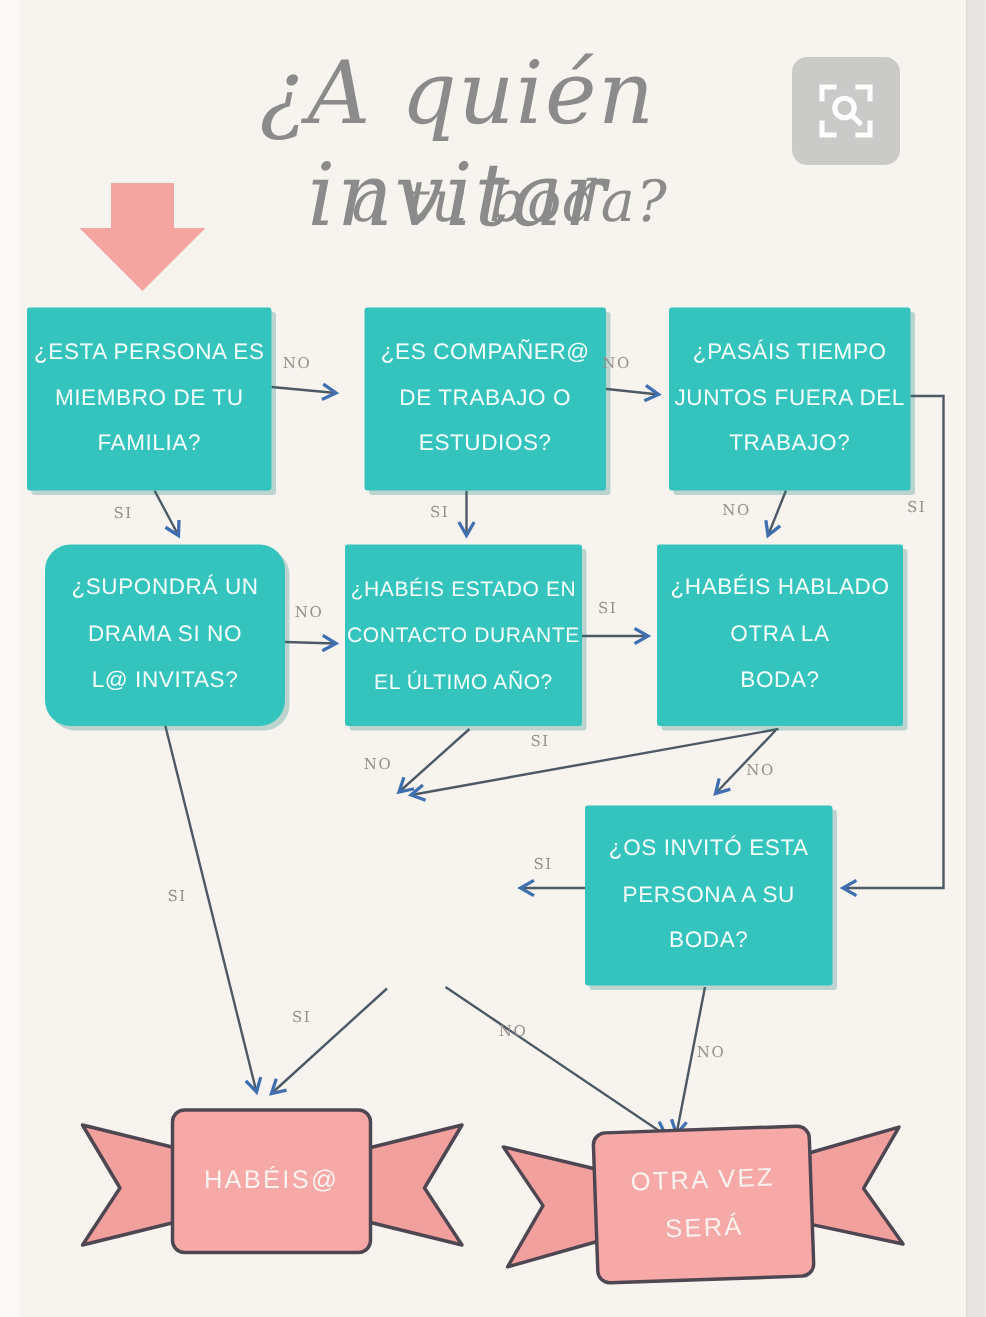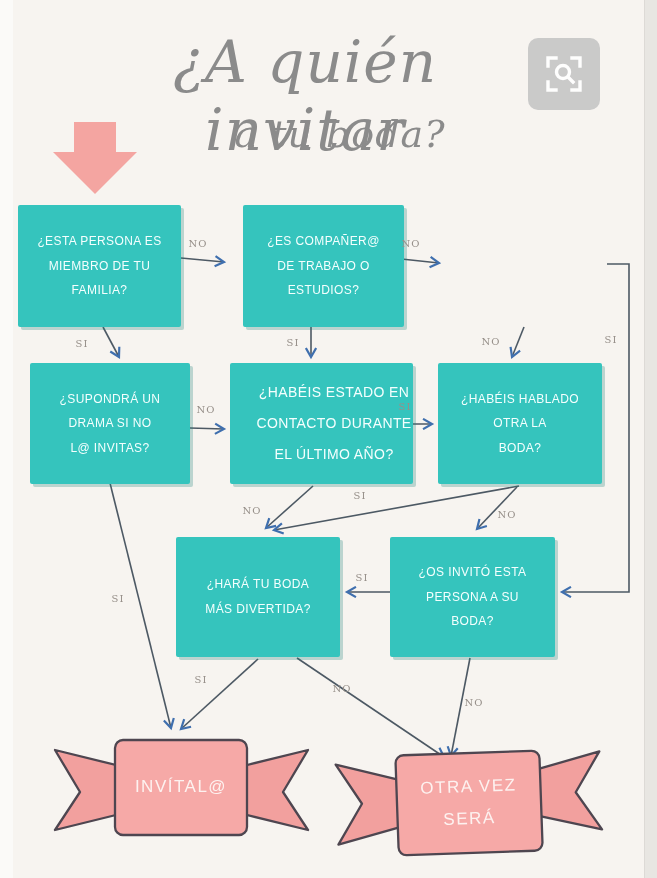--- a/index.html
+++ b/index.html
@@ -26,7 +26,7 @@
 
   
   .qbox{position:absolute;background:#35c4bd;color:#f4fffe;display:flex;align-items:center;justify-content:center;
-        text-align:center;white-space:pre-line;font-size:12px;line-height:2.05;letter-spacing:.4px;
+        text-align:center;white-space:pre-line;font-size:15px;line-height:2.05;letter-spacing:.4px;
         border-radius:2px;box-shadow:3px 3px 0 rgba(34,128,122,.28);z-index:2;}
   .qbox.small{font-size:14px;line-height:2.2;padding-left:25px;}
 

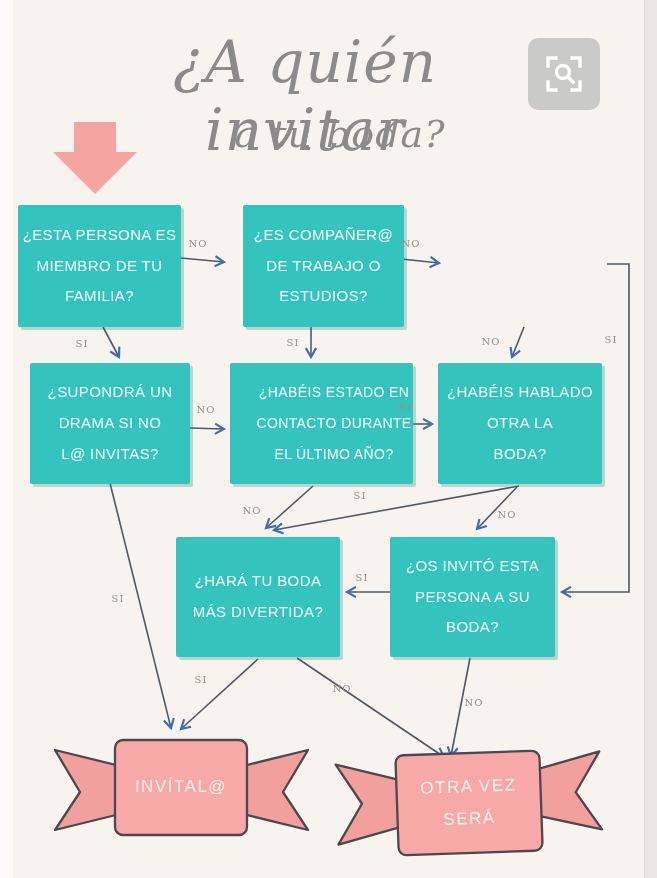--- a/index.html
+++ b/index.html
@@ -118,6 +118,9 @@
   <div class="qbox" style="left:231px;top:205px;width:161px;height:122px;margin-left:12px;">¿ES COMPAÑER@
 DE TRABAJO O
 ESTUDIOS?</div>
+  <div class="qbox" style="left:446px;top:205px;width:161px;height:122px;">¿PASÁIS TIEMPO
+JUNTOS FUERA DEL
+TRABAJO?</div>
   <div class="qbox" style="left:30px;top:363px;width:160px;height:121px;">¿SUPONDRÁ UN
 DRAMA SI NO
 L@ INVITAS?</div>

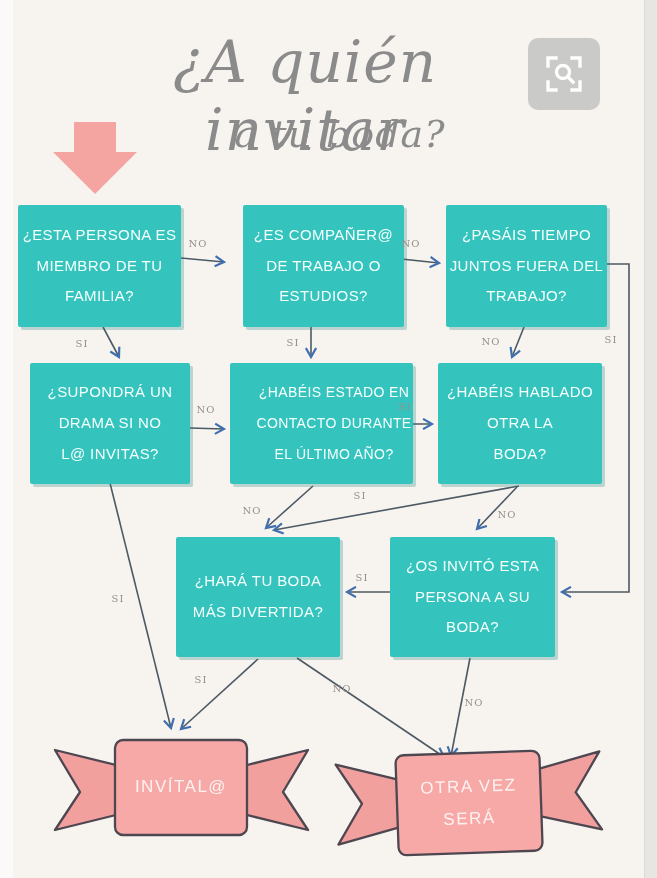--- a/index.html
+++ b/index.html
@@ -121,7 +121,7 @@
   <div class="qbox" style="left:446px;top:205px;width:161px;height:122px;">¿PASÁIS TIEMPO
 JUNTOS FUERA DEL
 TRABAJO?</div>
-  <div class="qbox" style="left:30px;top:363px;width:160px;height:121px;">¿SUPONDRÁ UN
+  <div class="qbox" style="left:30px;top:363px;width:160px;height:121px;border-radius:17px;">¿SUPONDRÁ UN
 DRAMA SI NO
 L@ INVITAS?</div>
   <div class="qbox small" style="left:230px;top:363px;width:158px;height:121px;">¿HABÉIS ESTADO EN

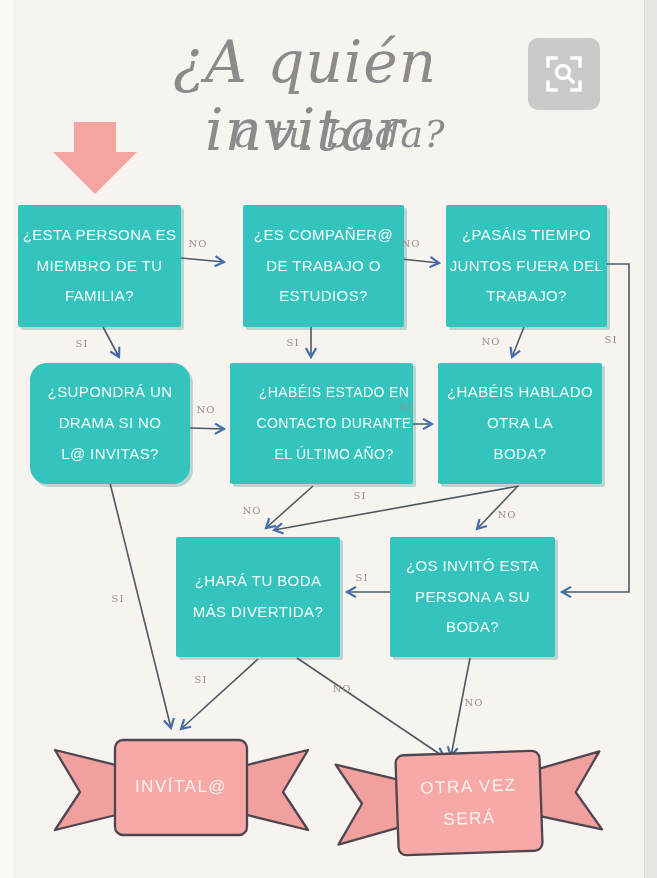--- a/index.html
+++ b/index.html
@@ -28,7 +28,7 @@
   .qbox{position:absolute;background:#35c4bd;color:#f4fffe;display:flex;align-items:center;justify-content:center;
         text-align:center;white-space:pre-line;font-size:15px;line-height:2.05;letter-spacing:.4px;
         border-radius:2px;box-shadow:3px 3px 0 rgba(34,128,122,.28);z-index:2;}
-  .qbox.small{font-size:14px;line-height:2.2;padding-left:25px;}
+  .qbox.small{font-size:14px;line-height:2.2;}
 
   
   .elabel{position:absolute;transform:translate(-50%,-50%);color:#97908a;font-family:"DejaVu Serif",serif;

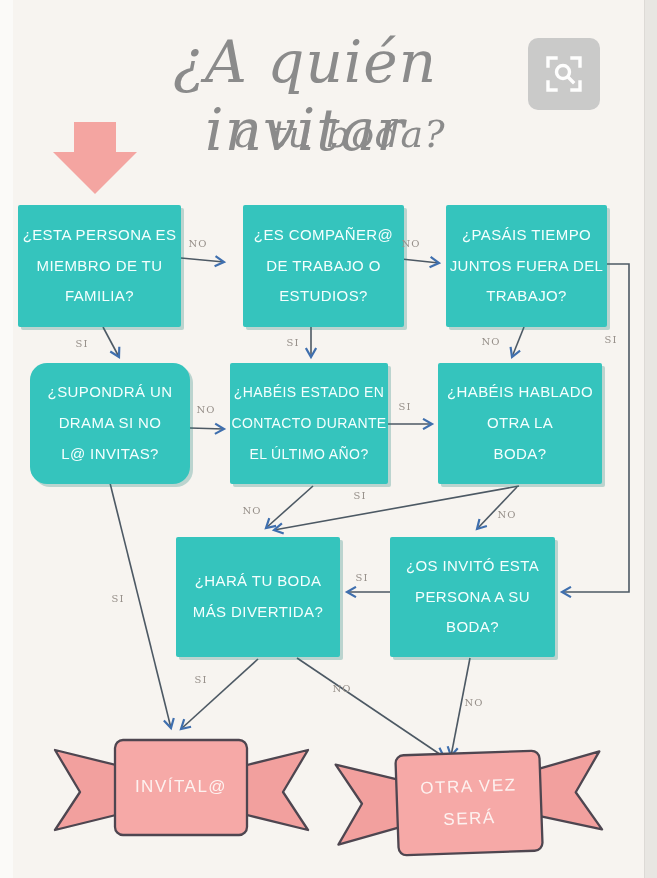--- a/index.html
+++ b/index.html
@@ -130,8 +130,6 @@
   <div class="qbox" style="left:438px;top:363px;width:164px;height:121px;">¿HABÉIS HABLADO
 OTRA LA
 BODA?</div>
-  <div class="qbox" style="left:176px;top:537px;width:164px;height:120px;">¿HARÁ TU BODA
-MÁS DIVERTIDA?</div>
   <div class="qbox" style="left:390px;top:537px;width:165px;height:120px;">¿OS INVITÓ ESTA
 PERSONA A SU
 BODA?</div>

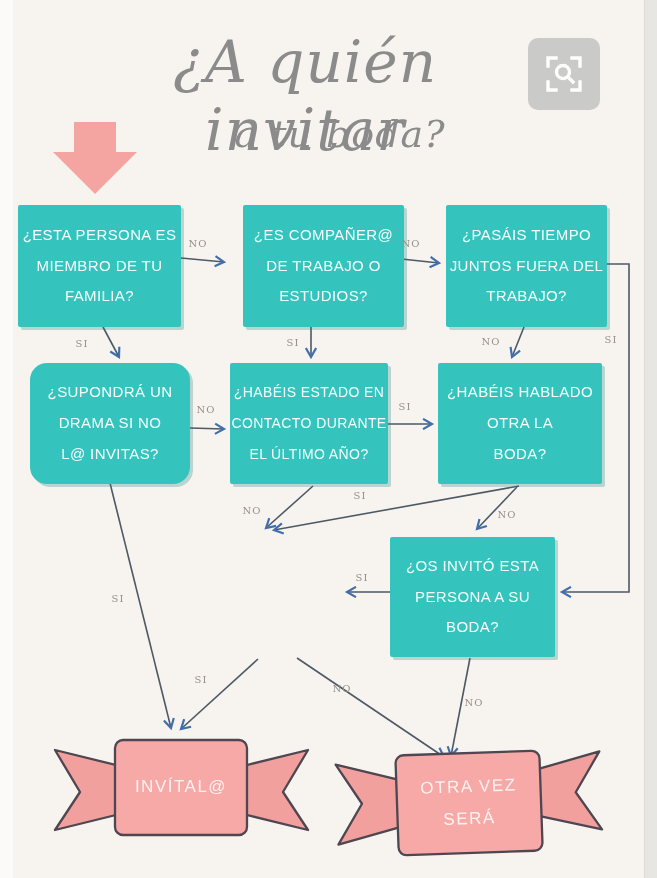--- a/index.html
+++ b/index.html
@@ -151,7 +151,7 @@
   <span class="elabel" style="left:342px;top:688px;">NO</span>
   <span class="elabel" style="left:474px;top:702px;">NO</span>
 
-  <div class="ribbon-text" style="left:115px;top:740px;width:132px;height:95px;">INVÍTAL@</div>
+  <div class="ribbon-text" style="left:115px;top:740px;width:132px;height:95px;">HABÉIS@</div>
   <div class="ribbon-text" style="left:397px;top:753px;width:144px;height:100px;transform:rotate(-2deg);">OTRA VEZ
 SERÁ</div>
 </div>

